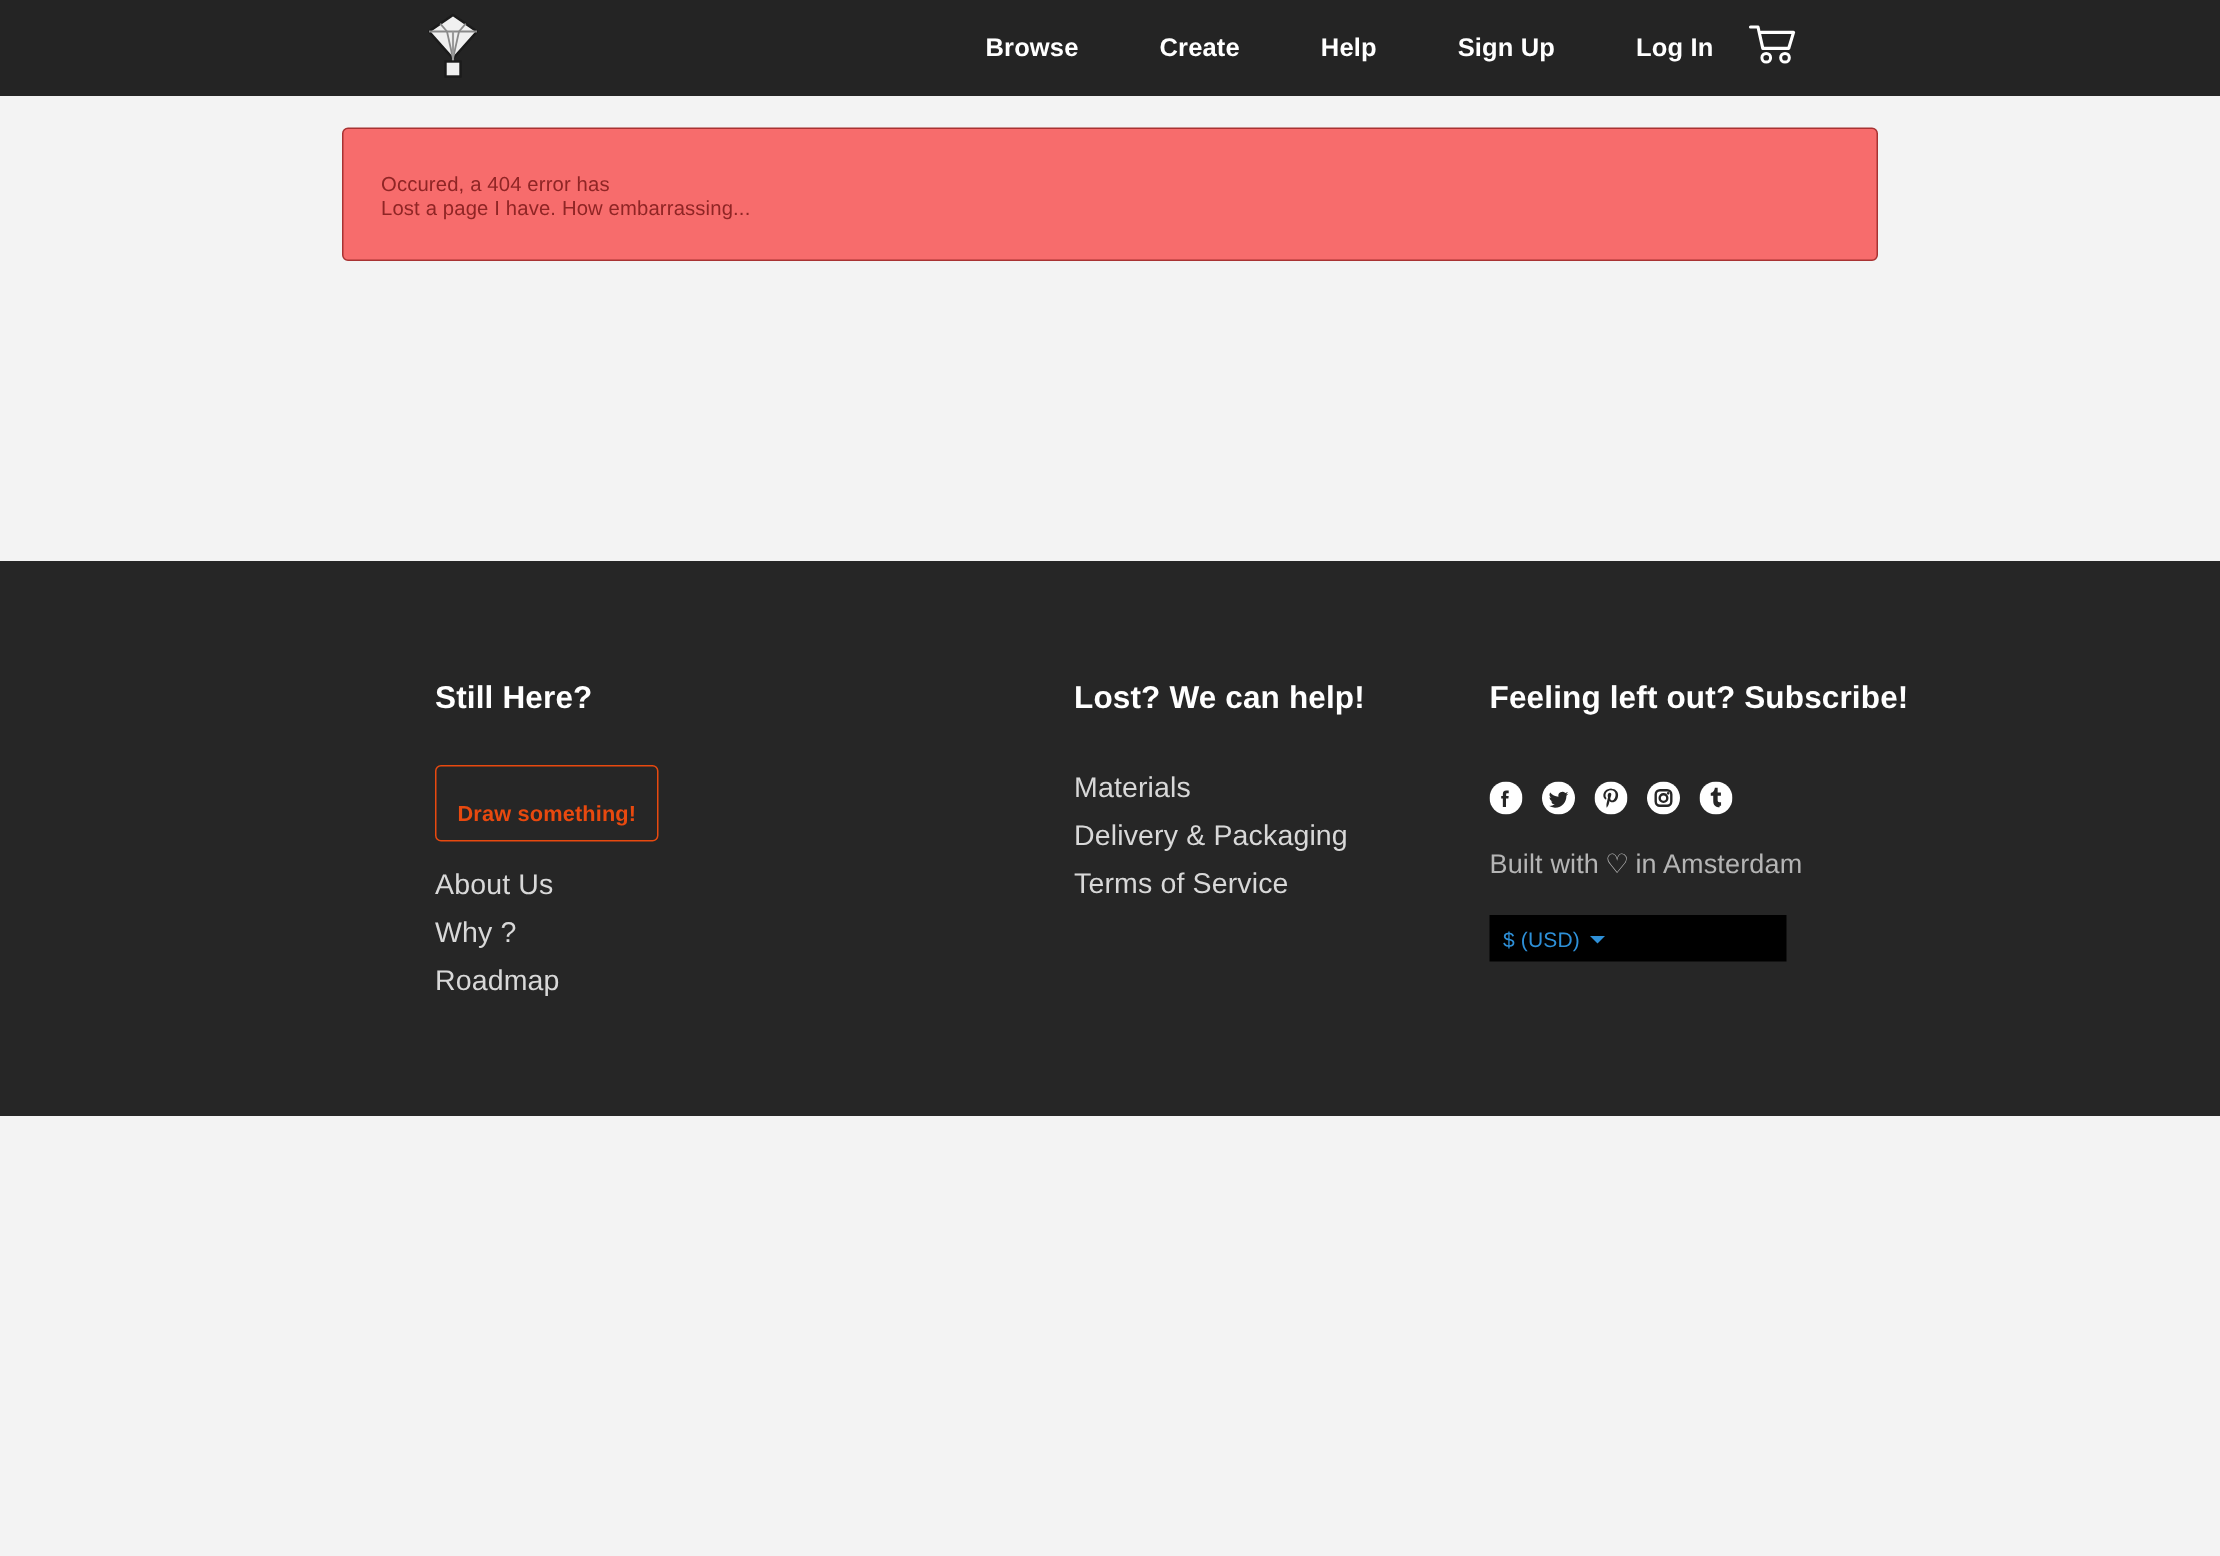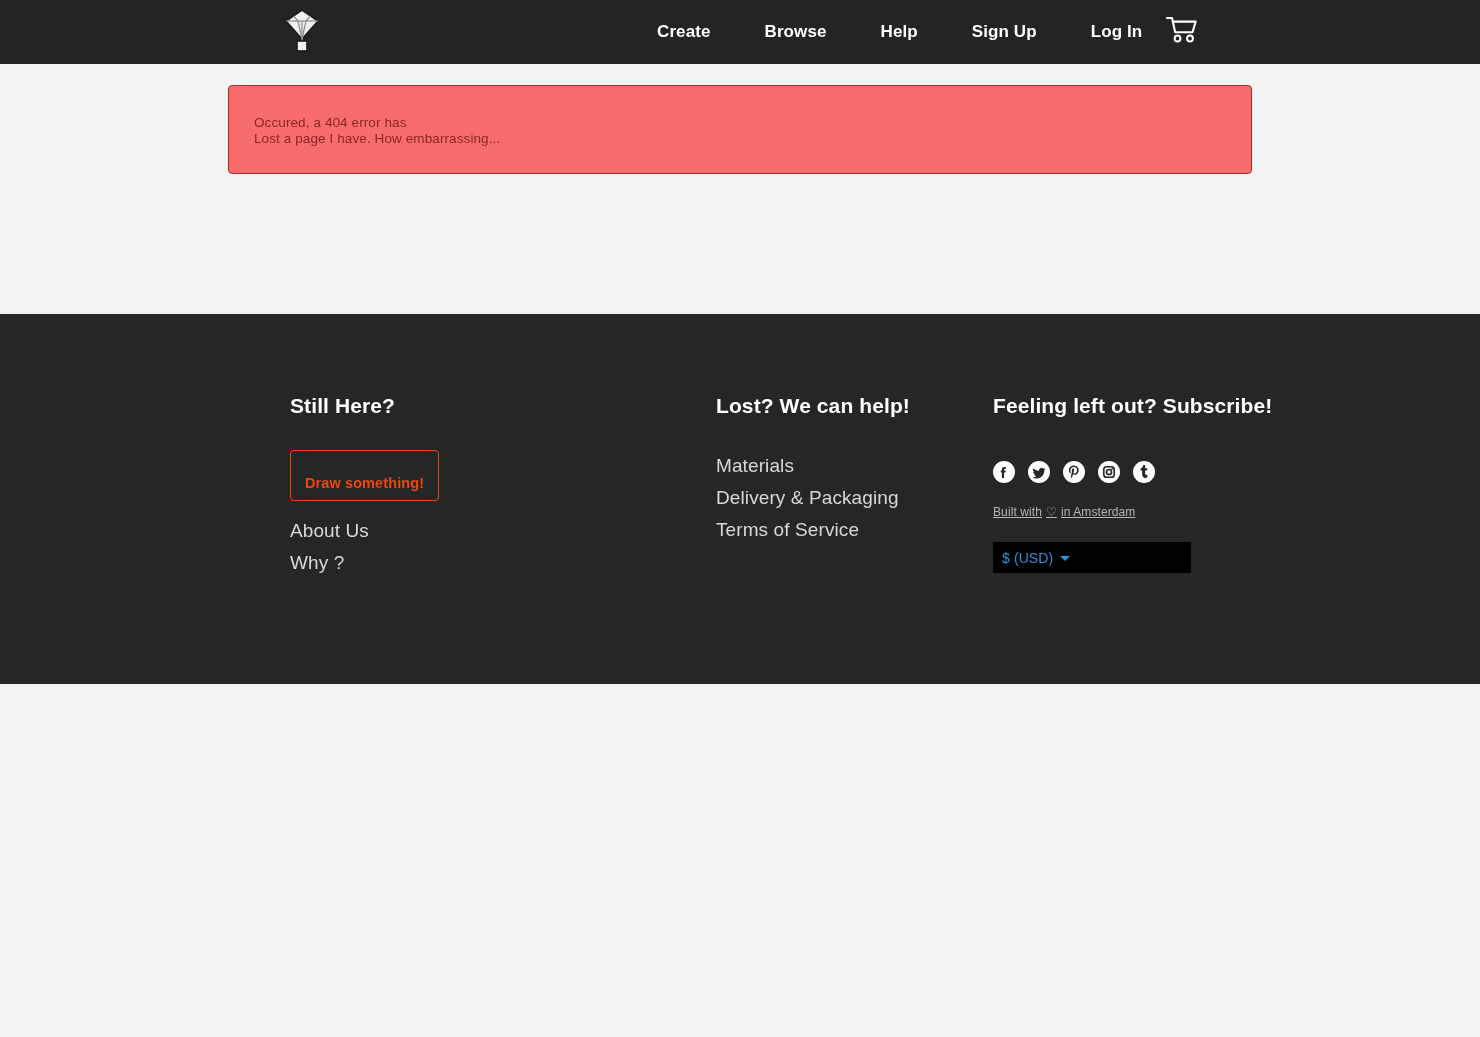--- a/index.html
+++ b/index.html
@@ -201,8 +201,8 @@
   </a>
 
   <div class="nav-links">
+    <a class="nav-link">Browse</a>
     <a class="nav-link">Create</a>
-    <a class="nav-link">Browse</a>
     <a class="nav-link">Help</a>
     <a class="nav-link">Sign Up</a>
     <a class="nav-link">Log In</a>

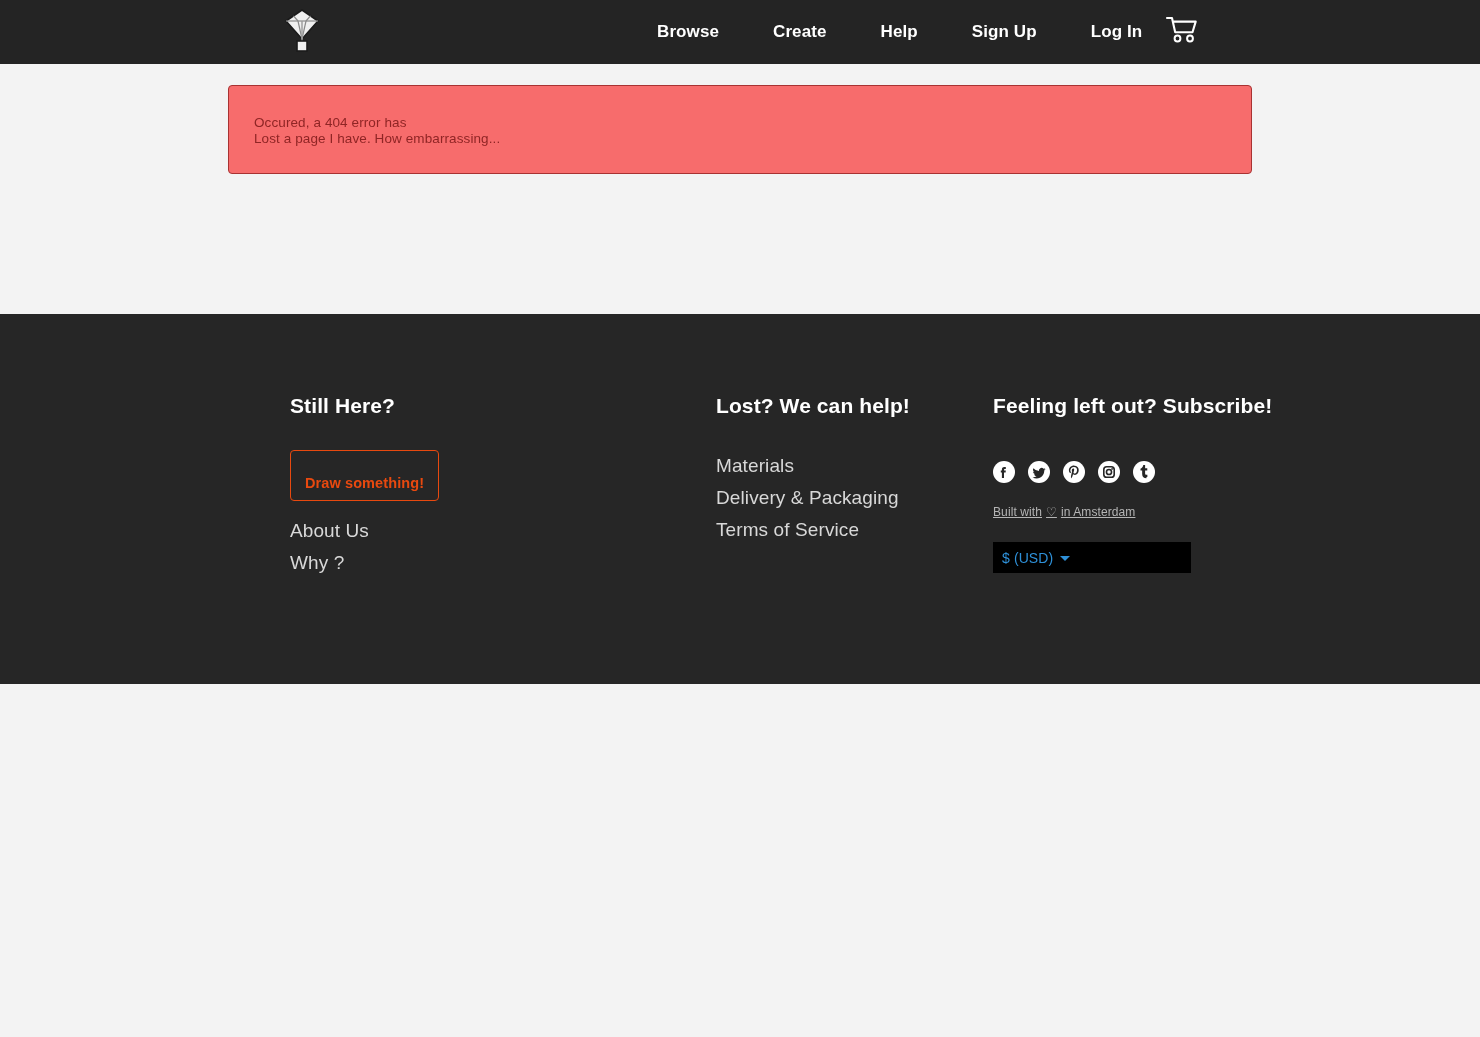--- a/index.html
+++ b/index.html
@@ -64,7 +64,7 @@
 
   
   .main {
-    height: 250px;
+    height: 310px;
     background: #f3f3f3;
     position: relative;
   }

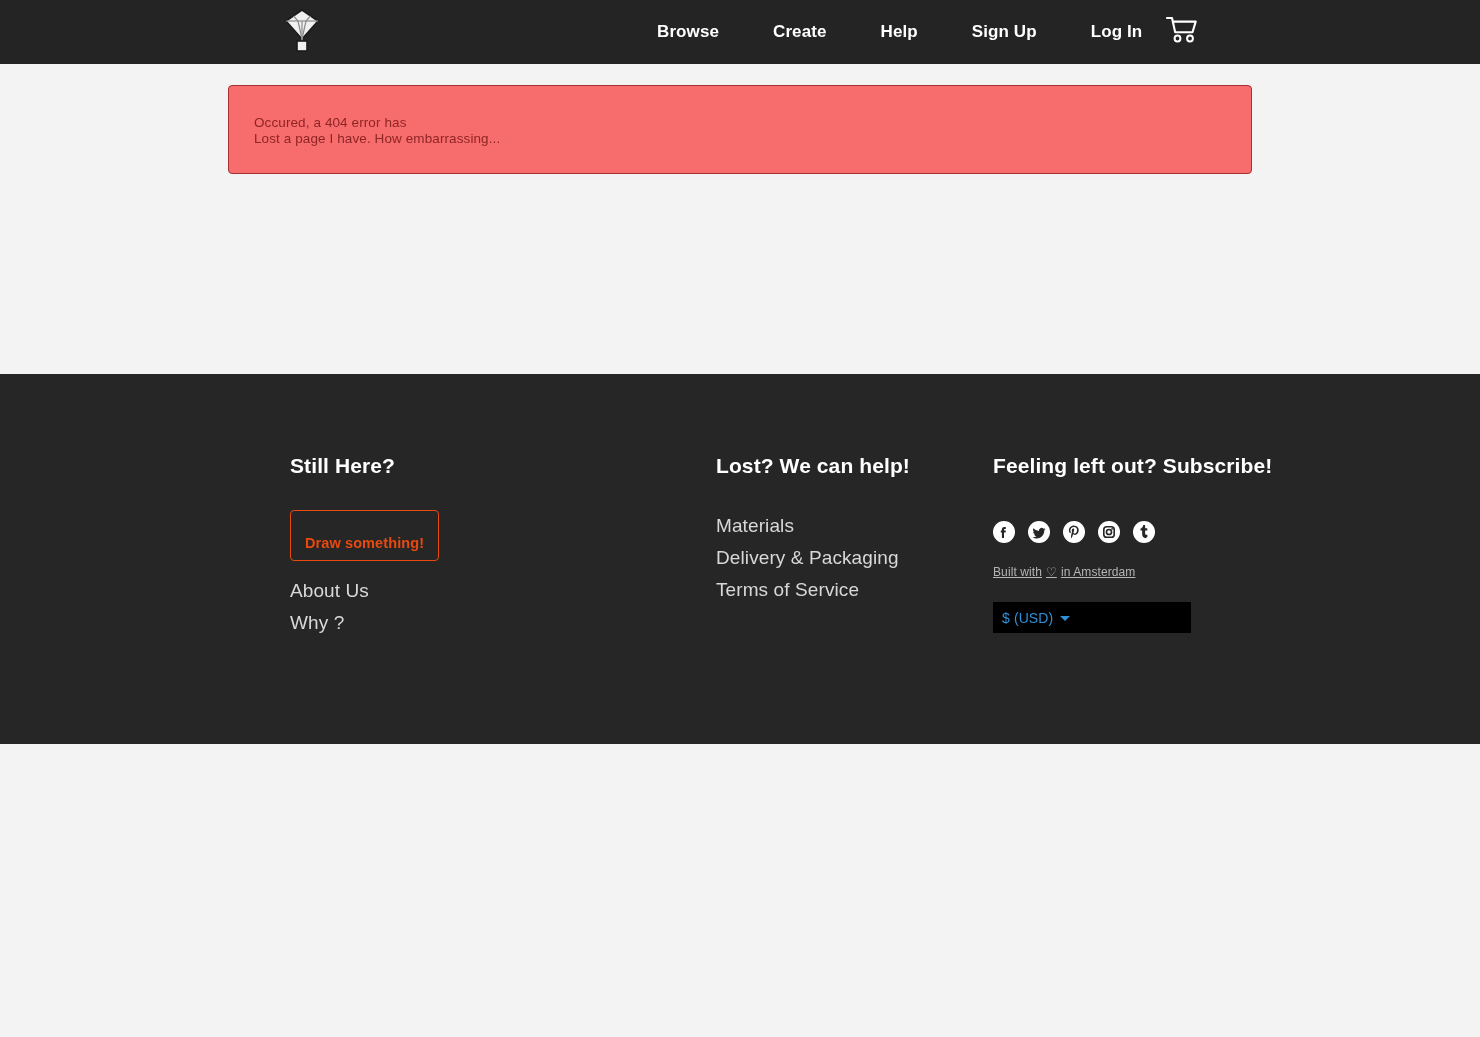--- a/index.html
+++ b/index.html
@@ -143,12 +143,11 @@
 
   .built {
     color: #b5b5b5;
-    font-size: 12px;
+    font-size: 18px;
     letter-spacing: 0.1px;
     display: flex;
     align-items: center;
     gap: 4px;
-    text-decoration: underline;
   }
   .heart { display: inline-block; }
 

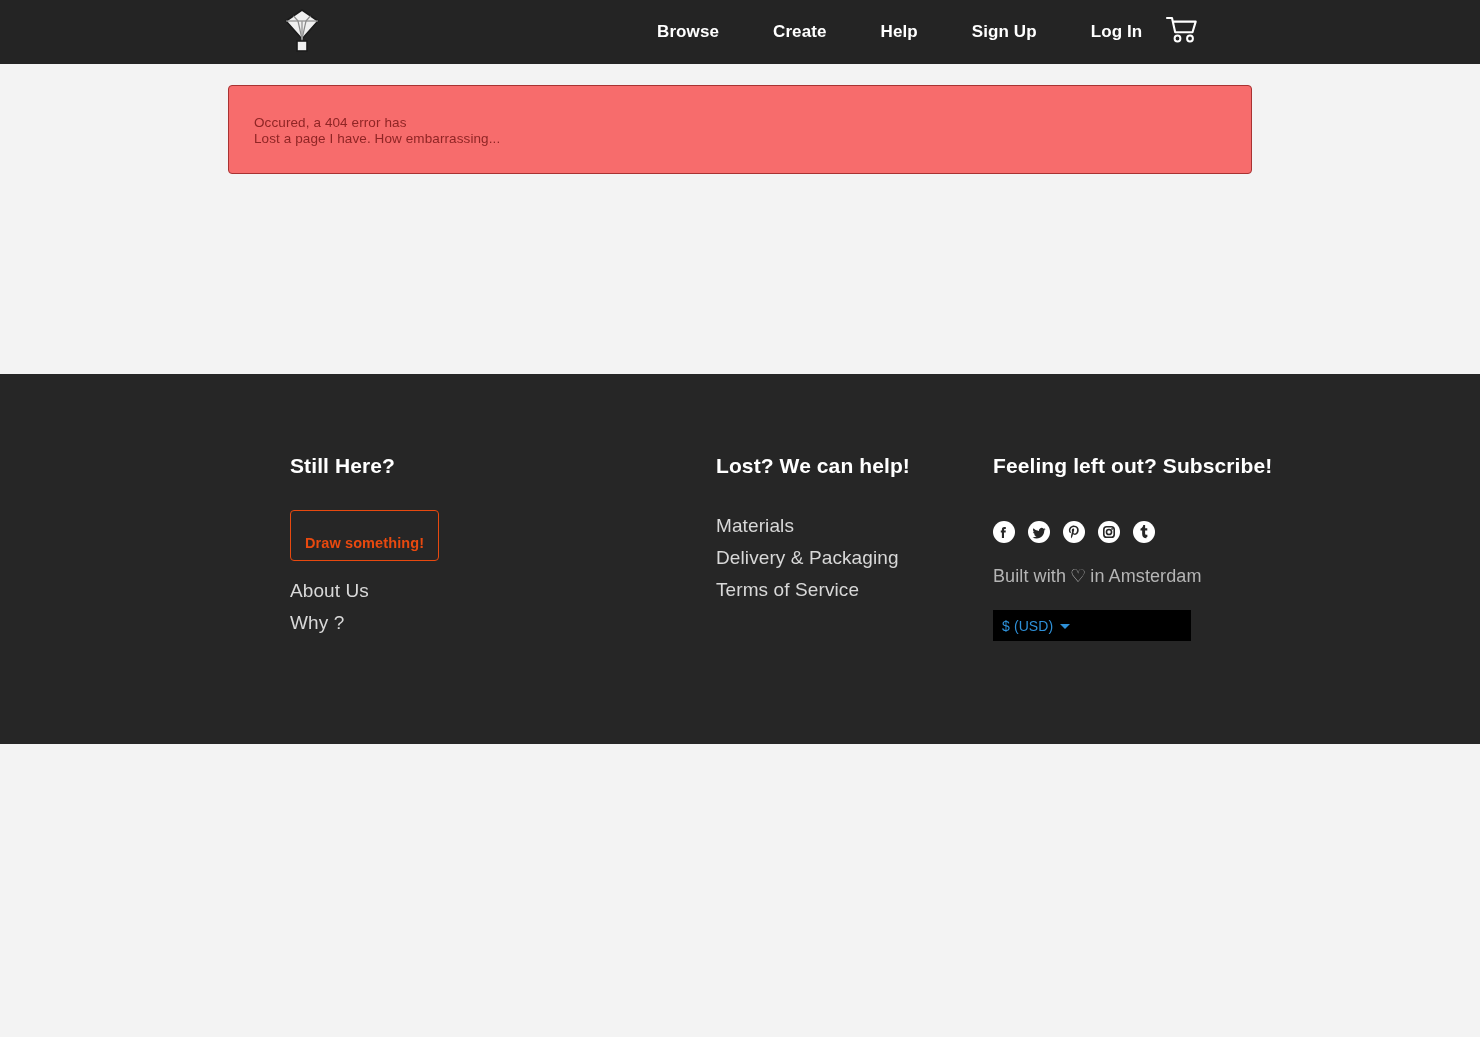--- a/index.html
+++ b/index.html
@@ -232,6 +232,7 @@
     <button class="draw-btn">Draw something!</button>
     <a class="flink">About Us</a>
     <a class="flink">Why ?</a>
+    <a class="flink">Roadmap</a>
   </div>
 
   <div class="fcol fcol-2">

